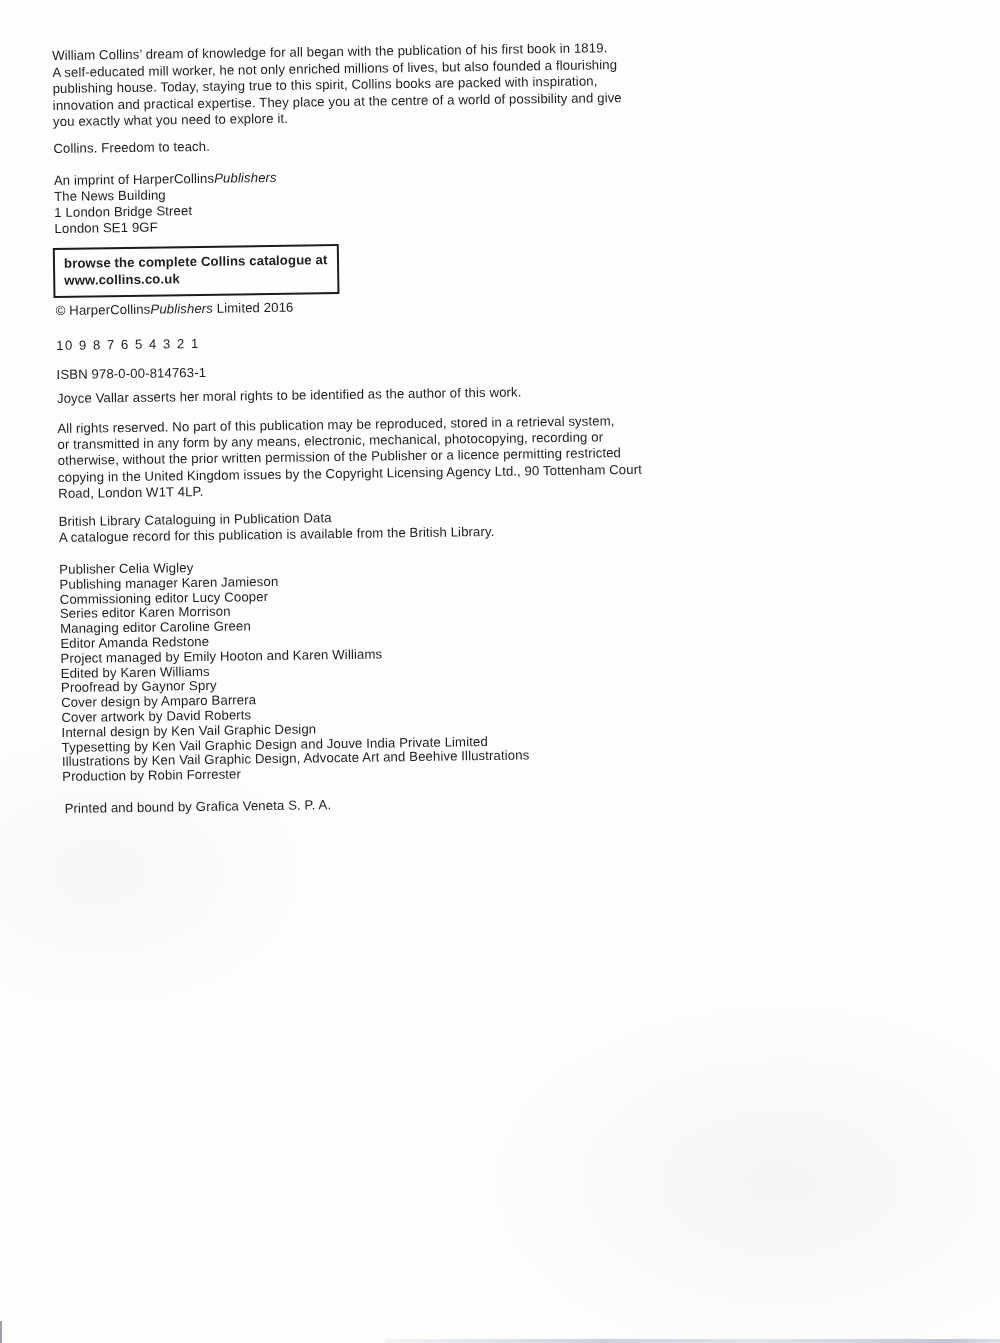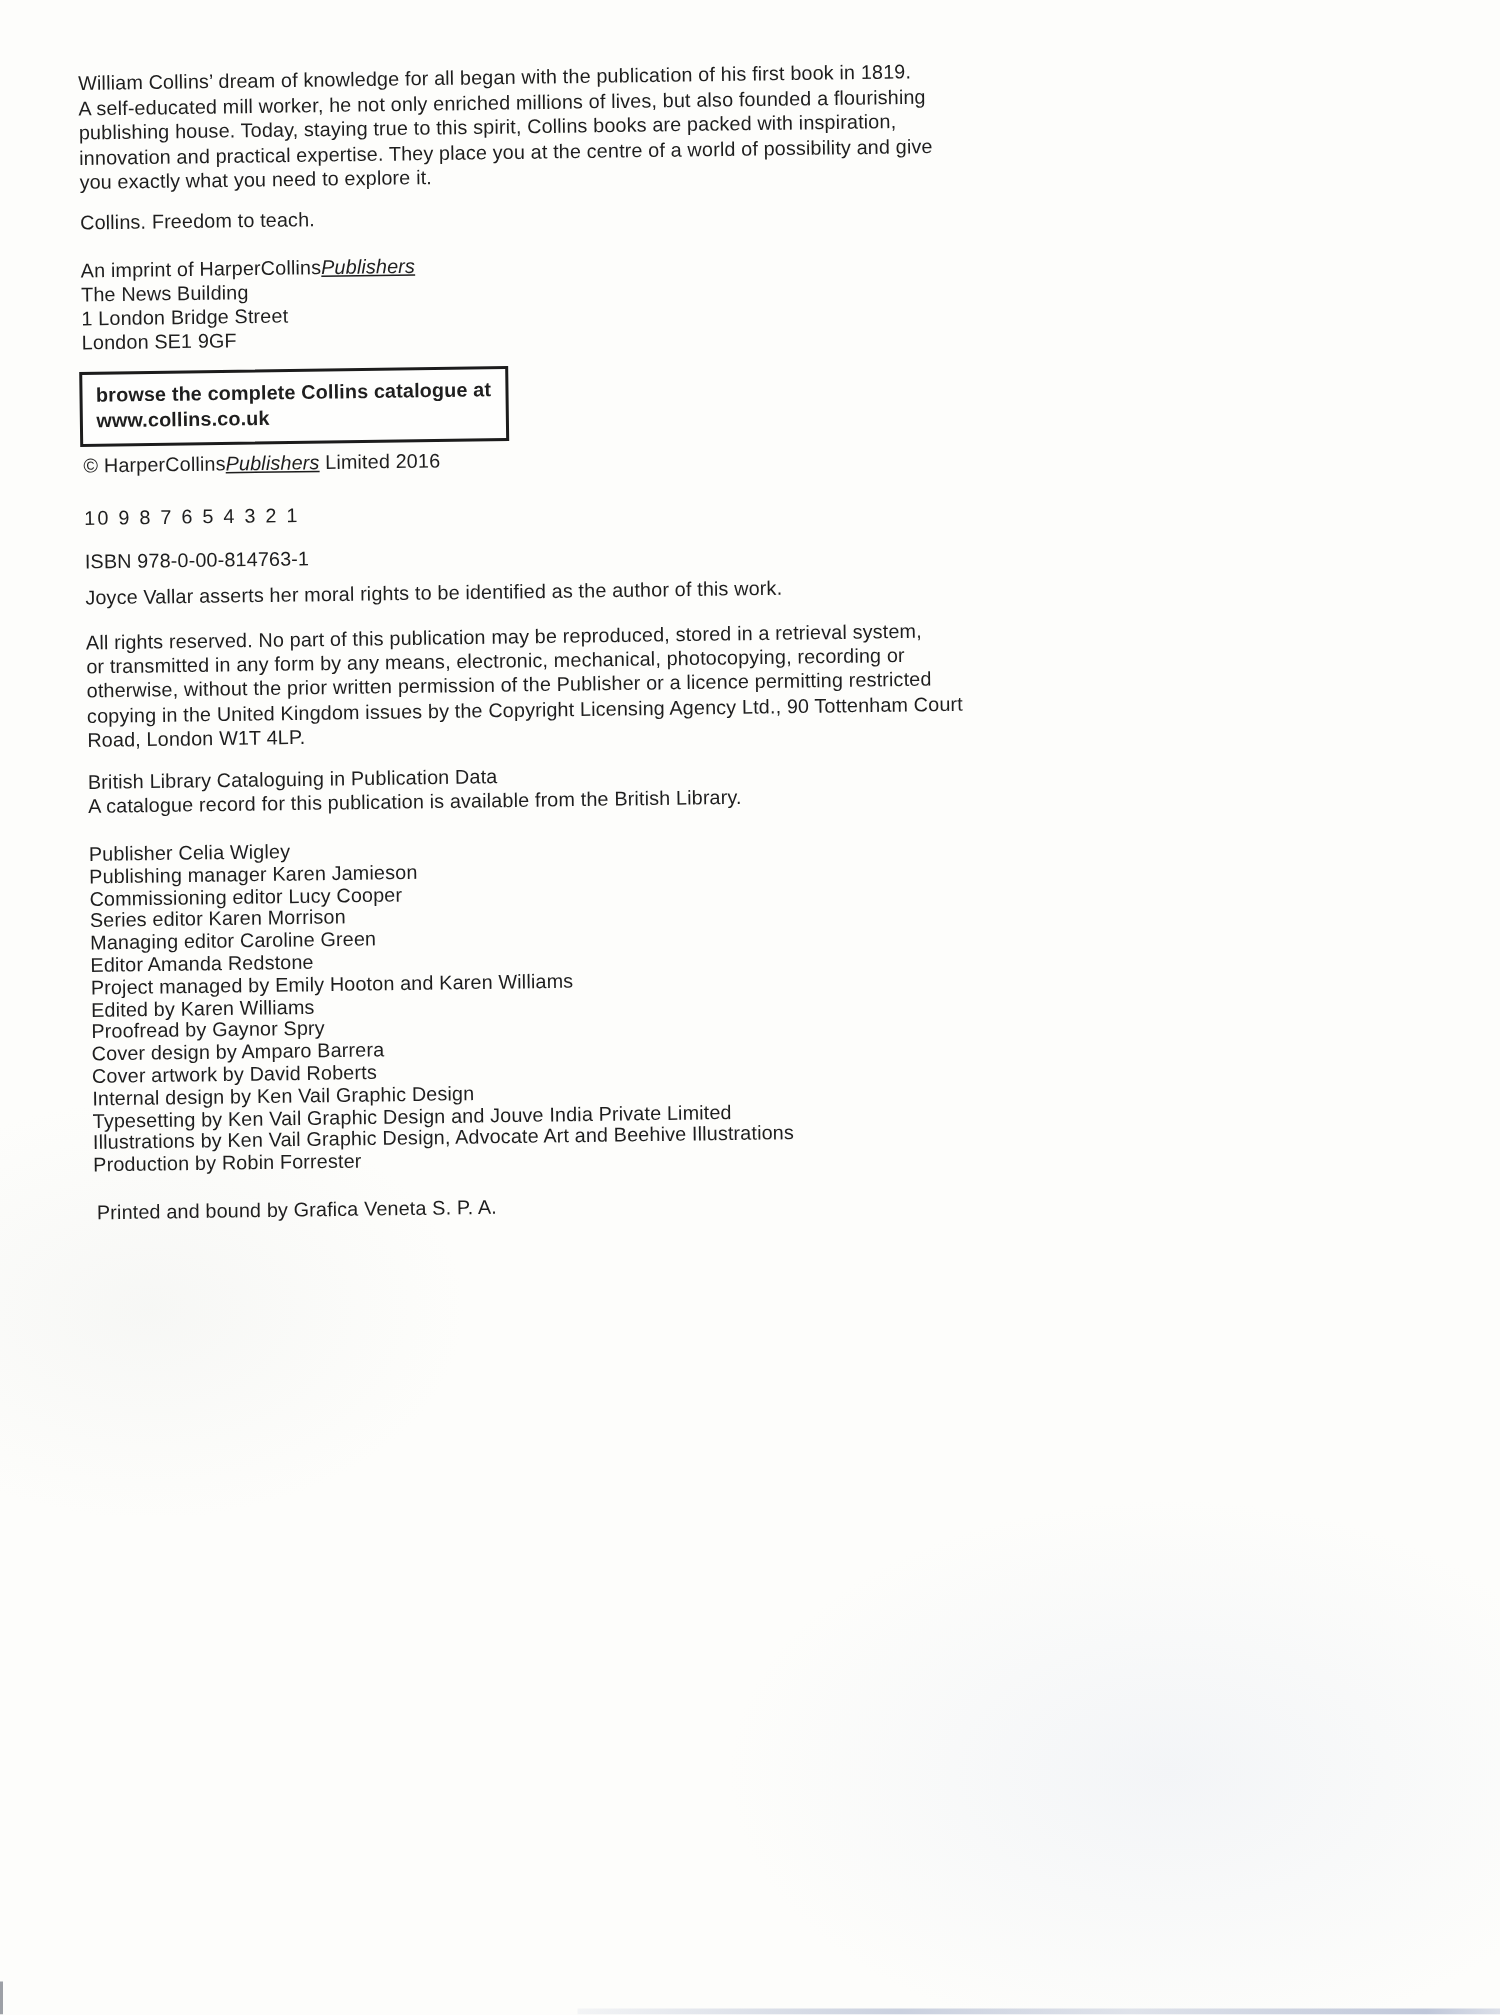--- a/index.html
+++ b/index.html
@@ -52,7 +52,7 @@
   .credits      { top: 515px; line-height: 14.8px; }
   .printed      { top: 753px; left: 2px; }
 
-  .italic { font-style: italic; text-decoration: underline; }
+  .italic { font-style: italic; }
 
   
   .edge-mark-left {

